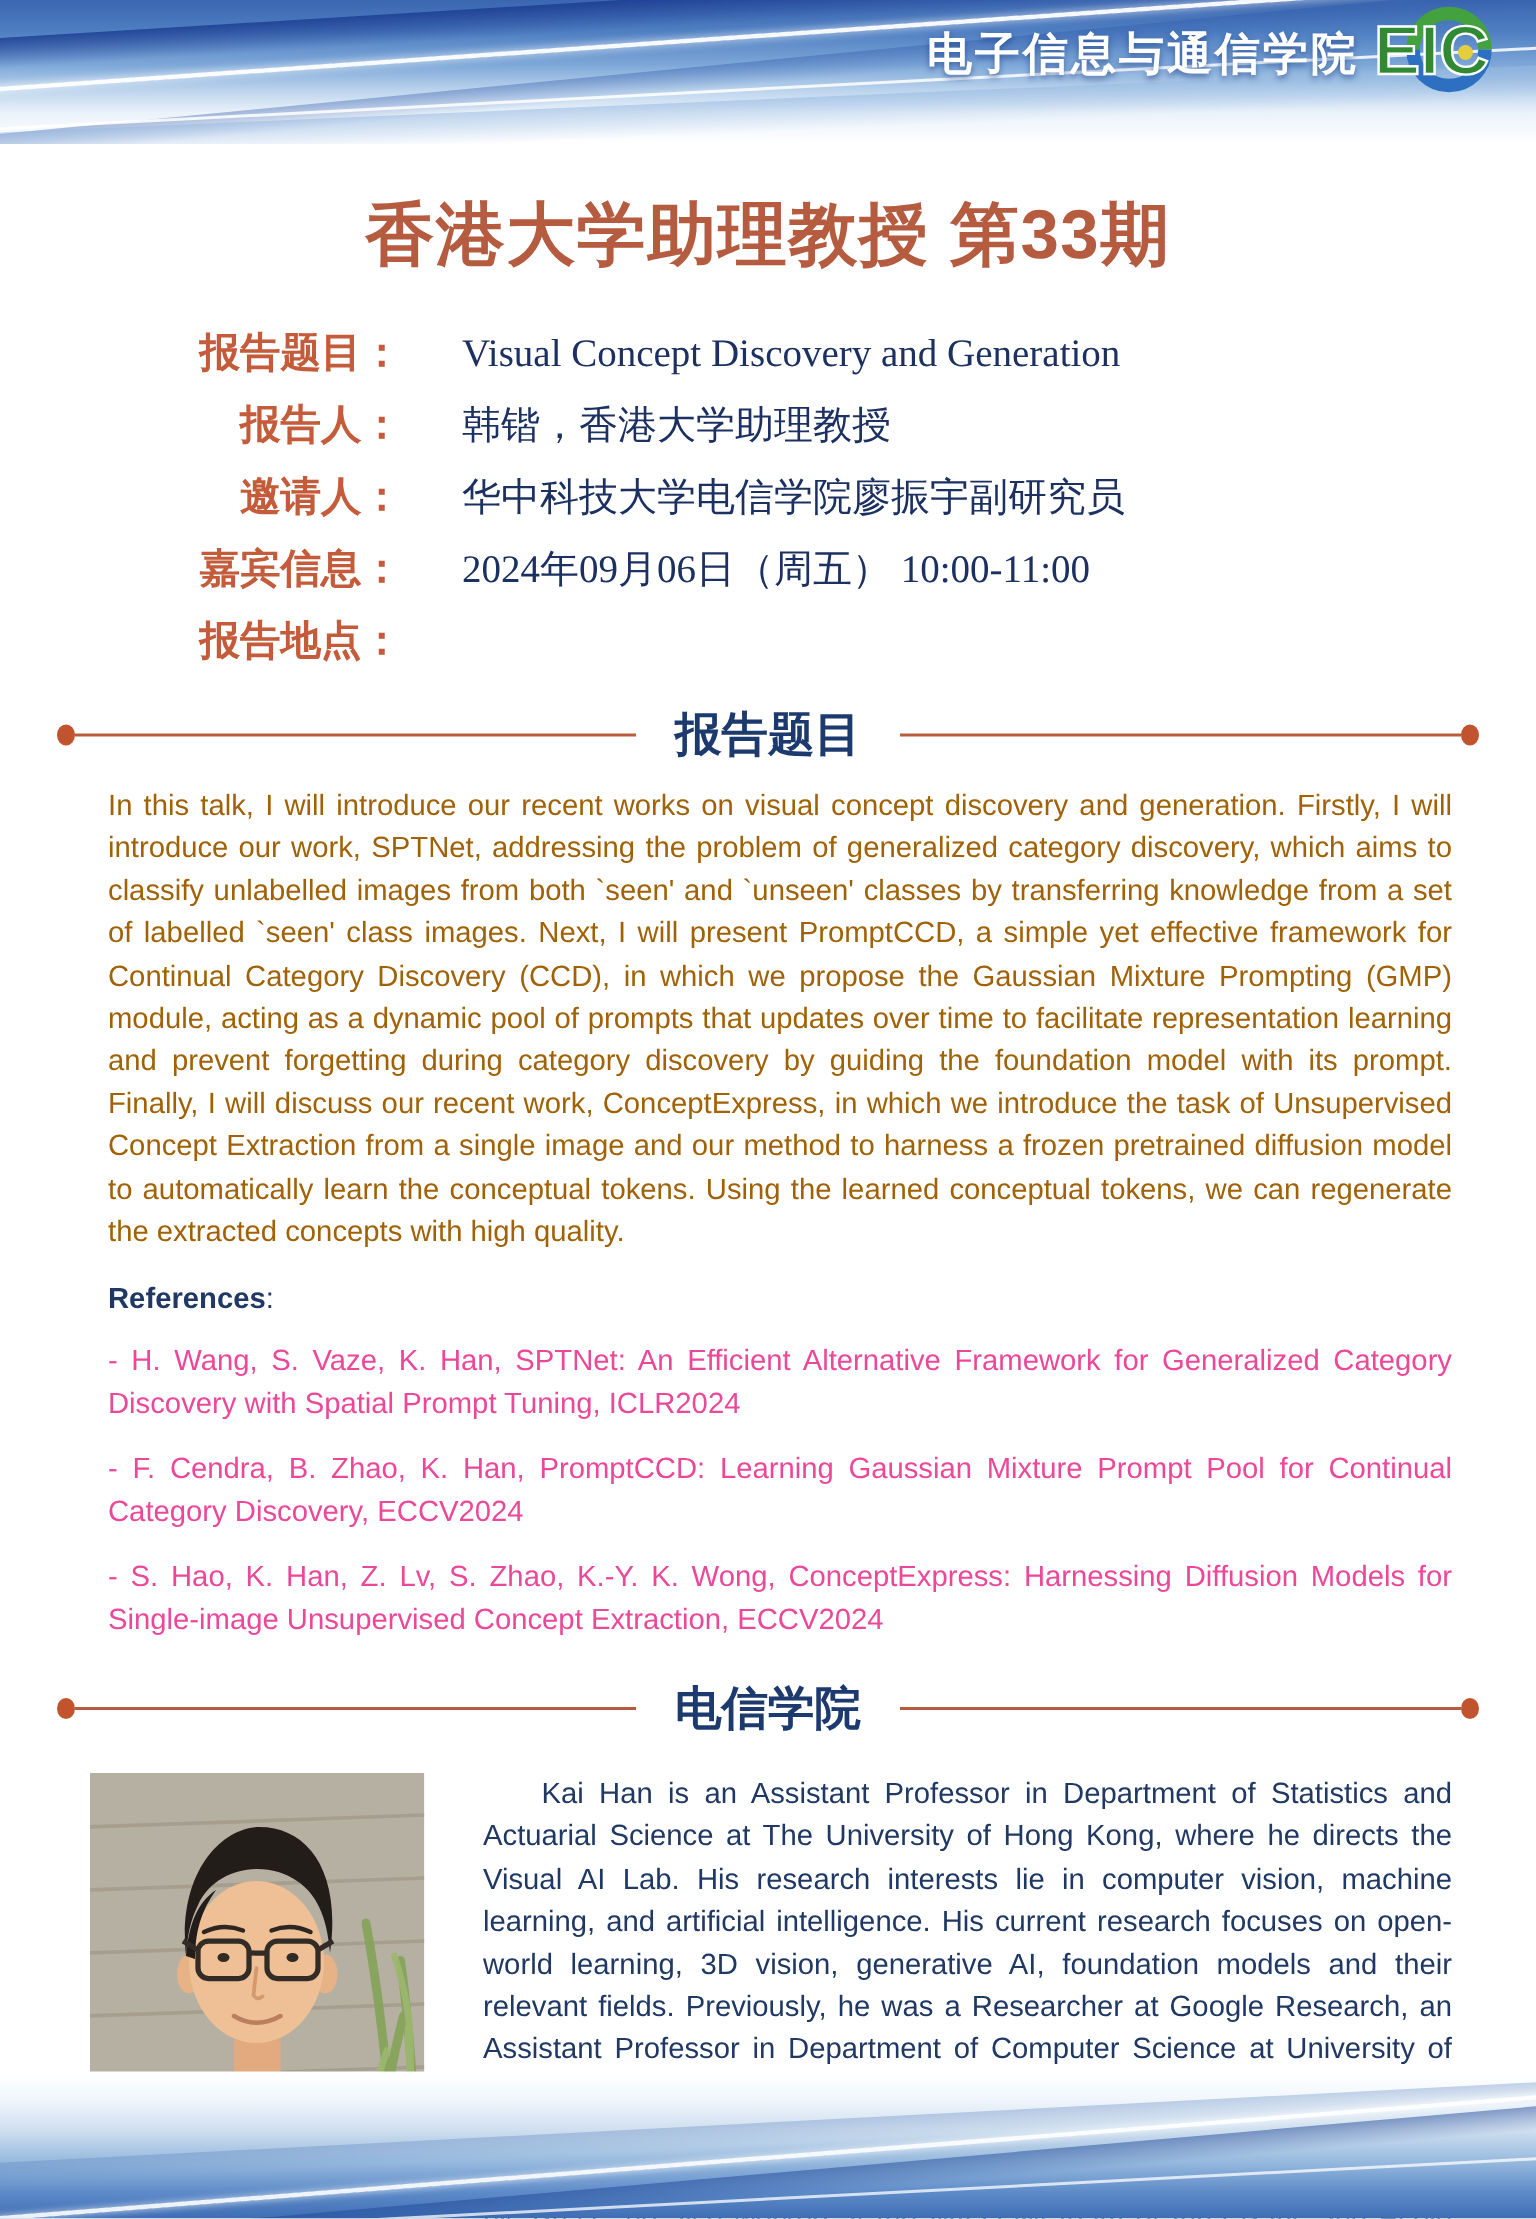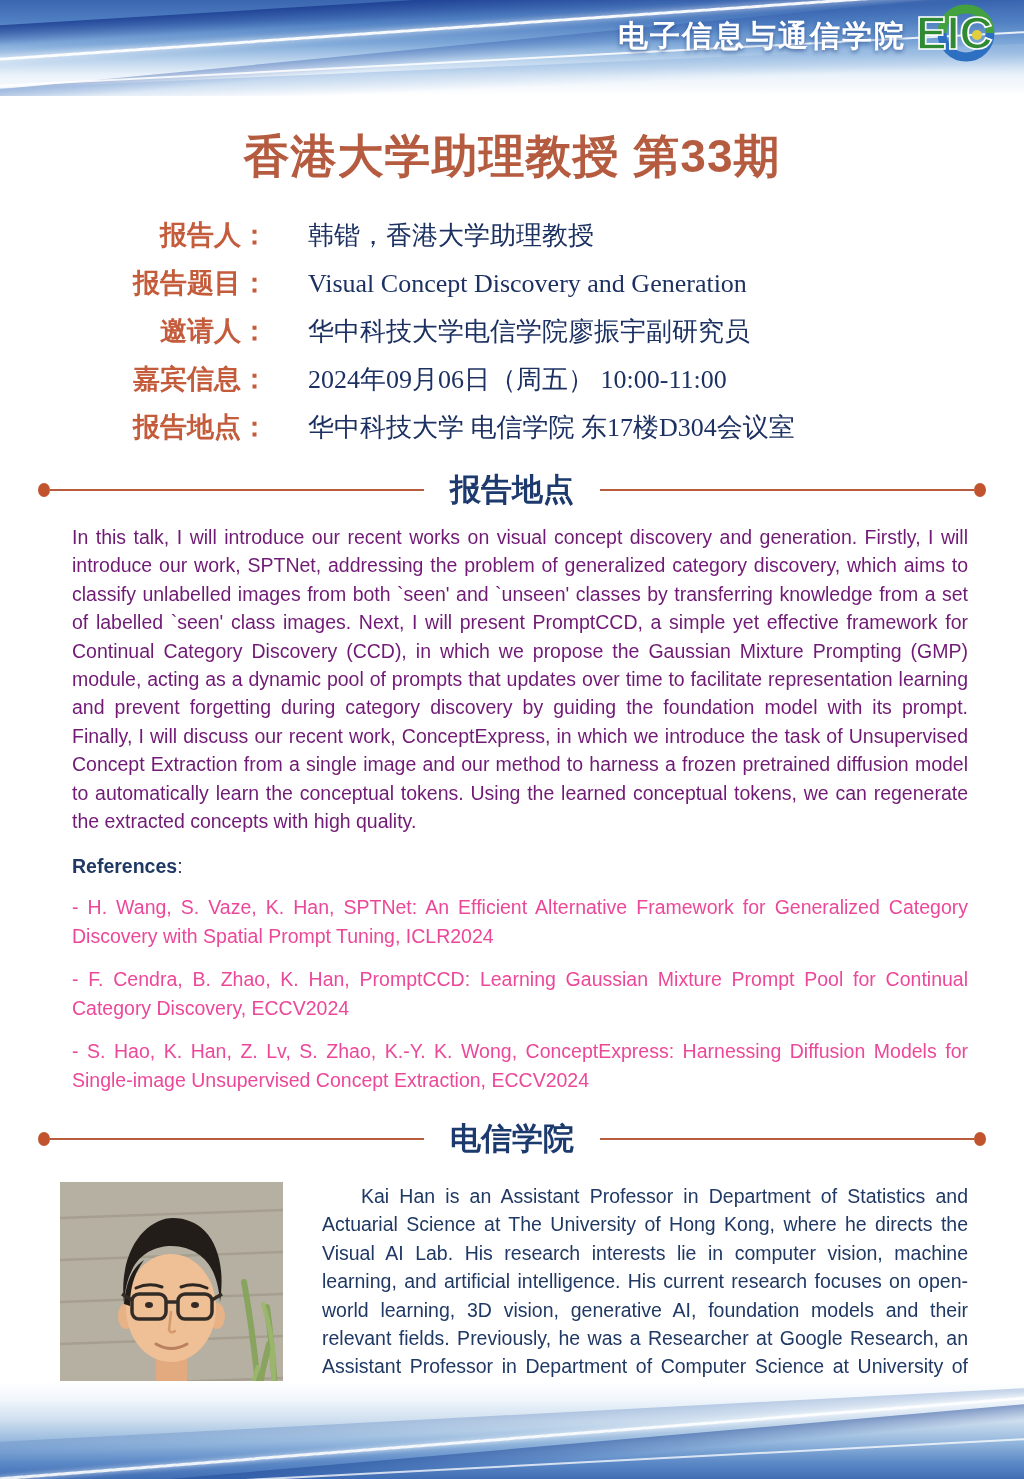--- a/index.html
+++ b/index.html
@@ -157,12 +157,12 @@
 
   <div class="info-table">
     <div class="info-row">
+      <div class="info-label">报告题目：</div>
+      <div class="info-value">Visual Concept Discovery and Generation</div>
+    </div>
+    <div class="info-row">
       <div class="info-label">报告人：</div>
       <div class="info-value">韩锴，香港大学助理教授</div>
-    </div>
-    <div class="info-row">
-      <div class="info-label">报告题目：</div>
-      <div class="info-value">Visual Concept Discovery and Generation</div>
     </div>
     <div class="info-row">
       <div class="info-label">邀请人：</div>

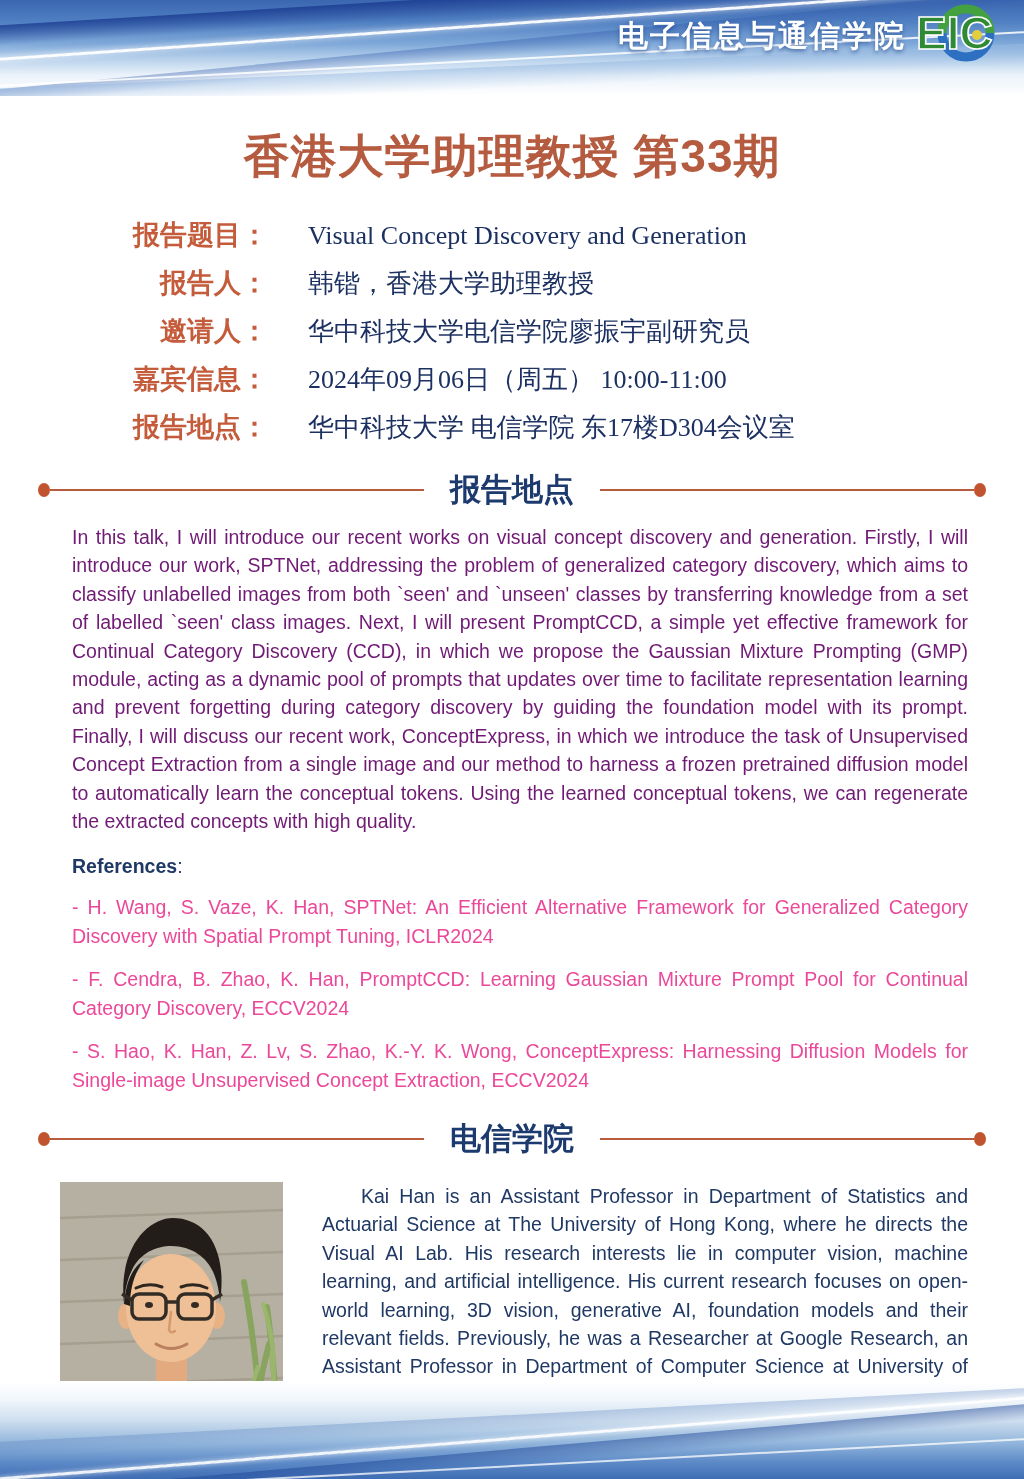--- a/index.html
+++ b/index.html
@@ -174,7 +174,6 @@
     </div>
     <div class="info-row">
       <div class="info-label">报告地点：</div>
-      <div class="info-value">华中科技大学 电信学院 东17楼D304会议室</div>
     </div>
   </div>
 

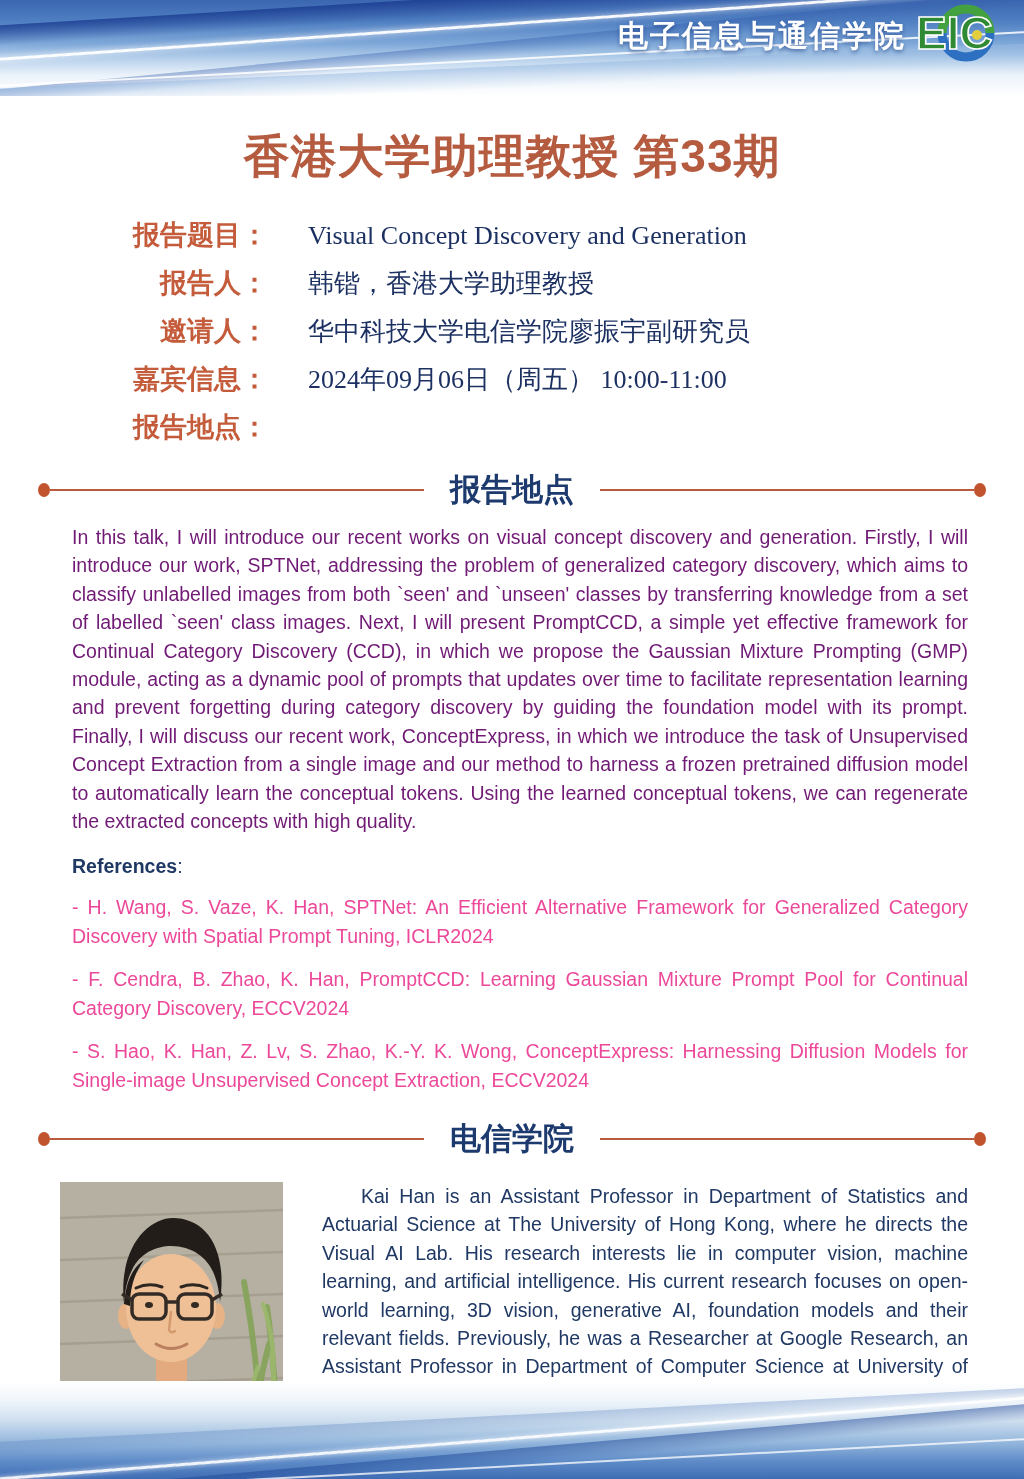--- a/index.html
+++ b/index.html
@@ -180,7 +180,7 @@
   <div class="section-header">
     <span class="dot"></span>
     <span class="line"></span>
-    <h2 class="section-title">报告地点</h2>
+    <h2 class="section-title">报告题目</h2>
     <span class="line"></span>
     <span class="dot"></span>
   </div>

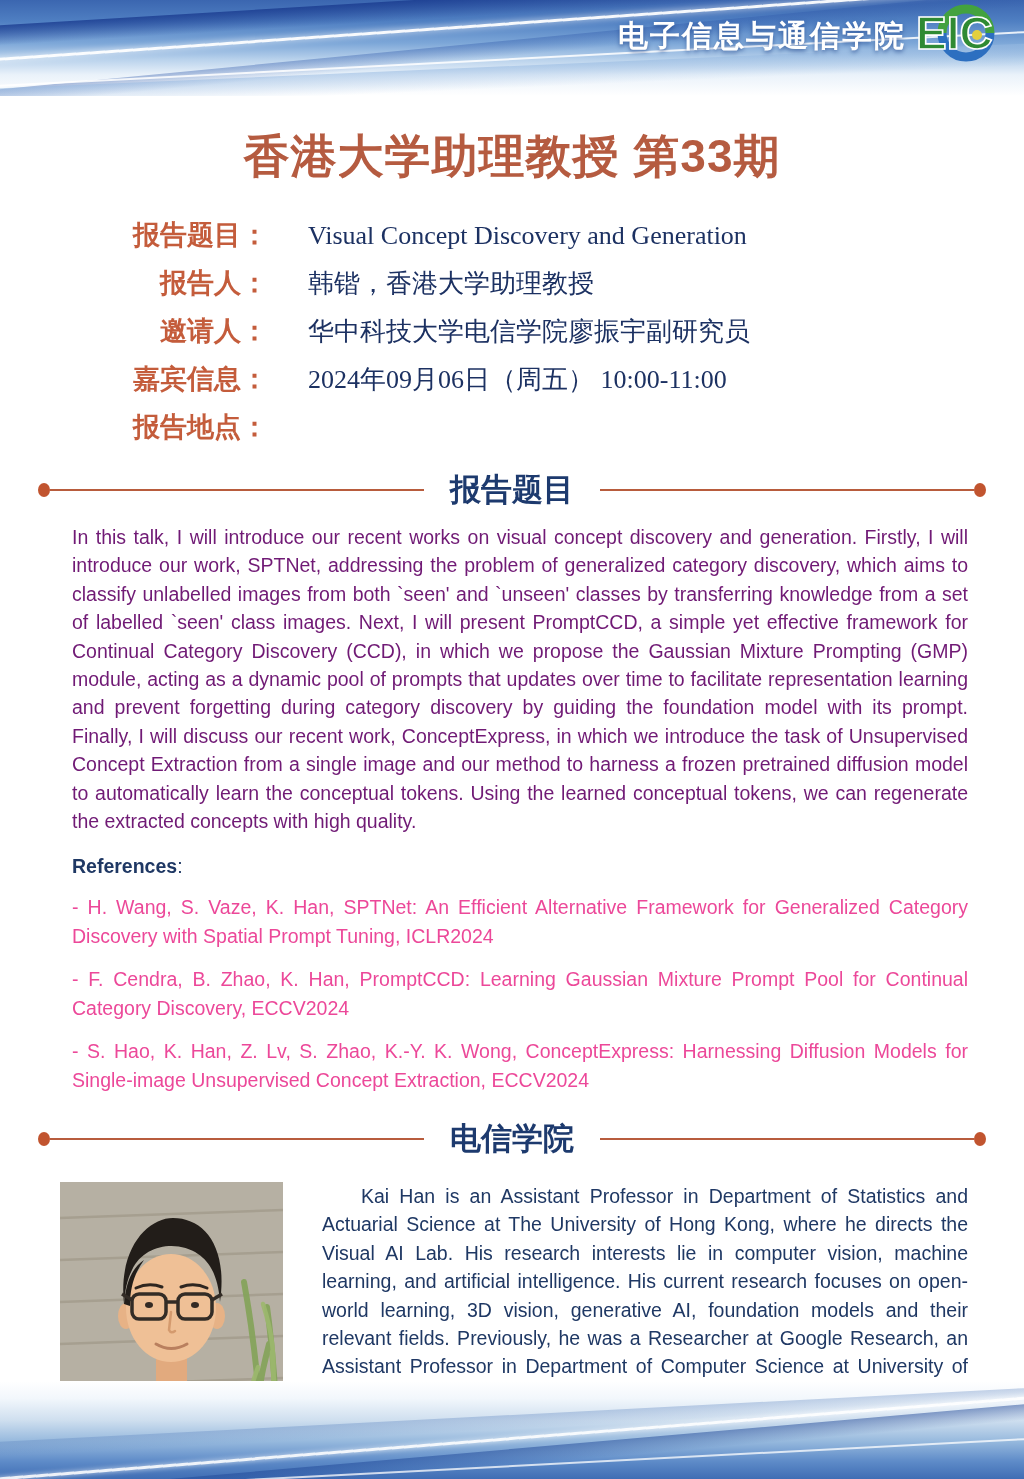--- a/index.html
+++ b/index.html
@@ -91,7 +91,7 @@
   .body-text {
     margin: 12px 56px 0 72px;
     font-size: 19.5px; line-height: 28.4px;
-    color: #701a75; text-align: justify;
+    color: #a16207; text-align: justify;
   }
   .refs-label { margin-top: 20px; font-size: 19.5px; color: #1f3864; }
   .refs-label b { font-weight: bold; }

